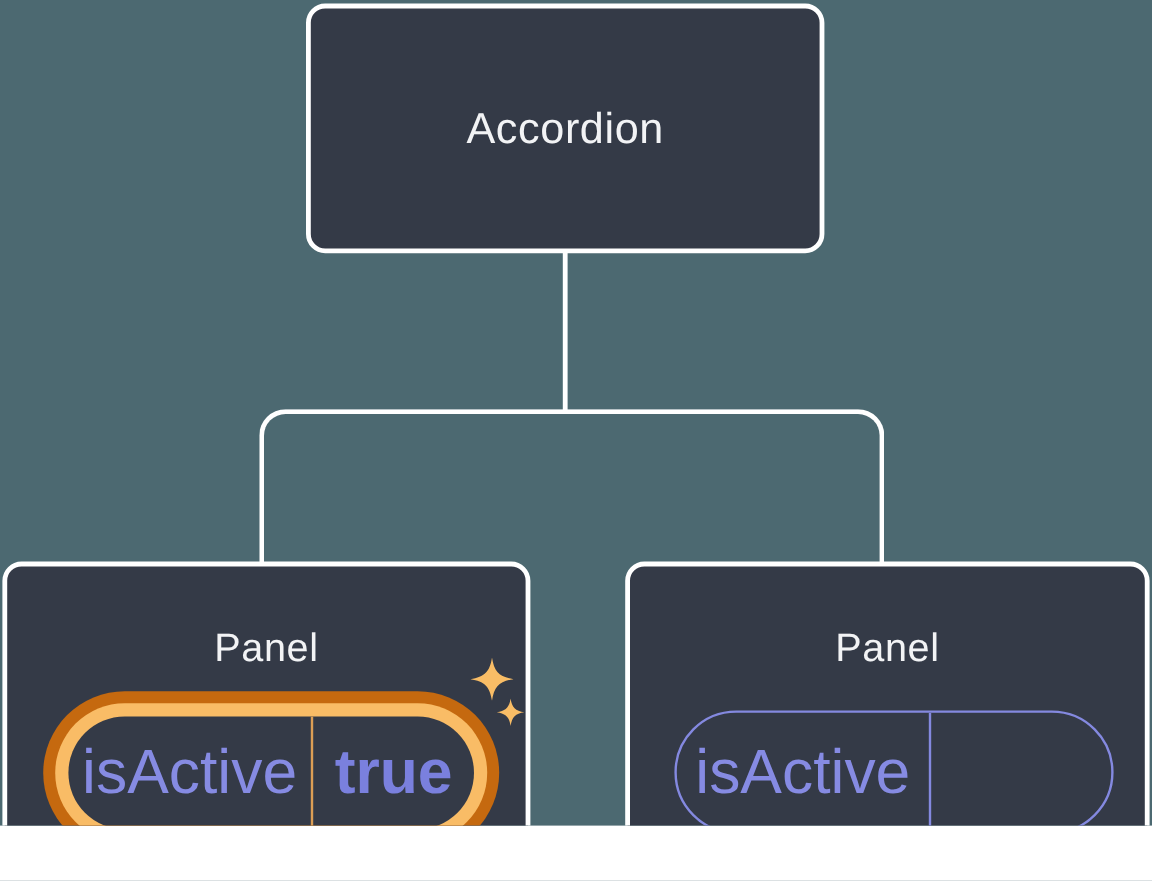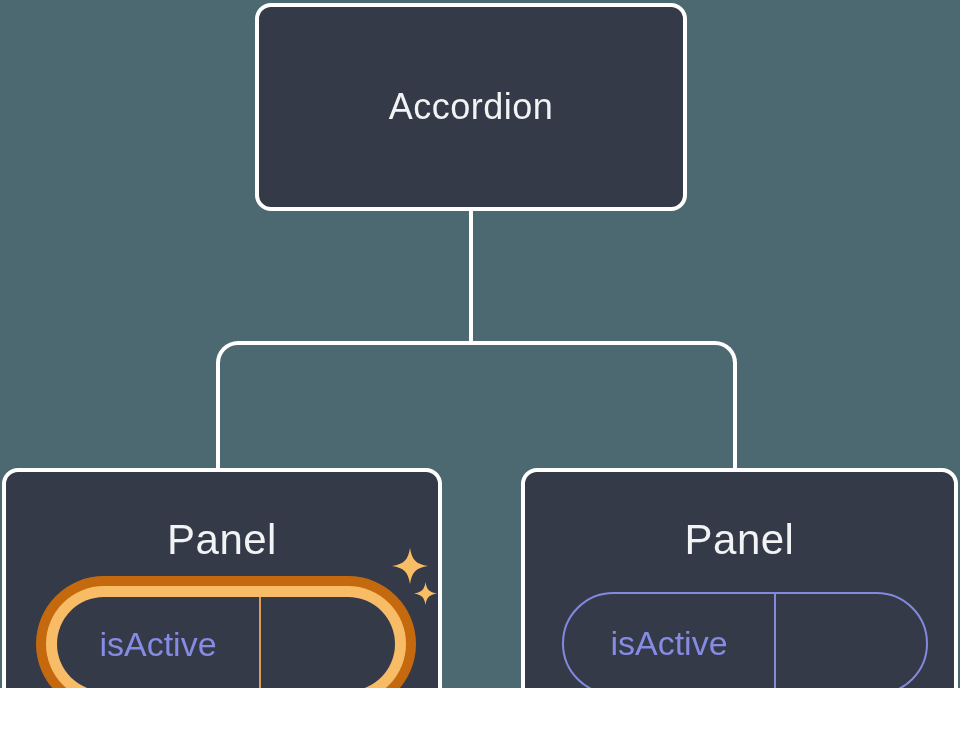--- a/index.html
+++ b/index.html
@@ -60,7 +60,7 @@
     position: absolute;
     left: 0; top: 40px; width: 100%; height: 56px;
     display: flex; align-items: center; justify-content: center;
-    color: #F2F3F5; font-size: 42px; font-weight: 500; letter-spacing: 0.5px;
+    color: #F2F3F5; font-size: 33px; font-weight: 500; letter-spacing: 0.5px;
   }
 
   

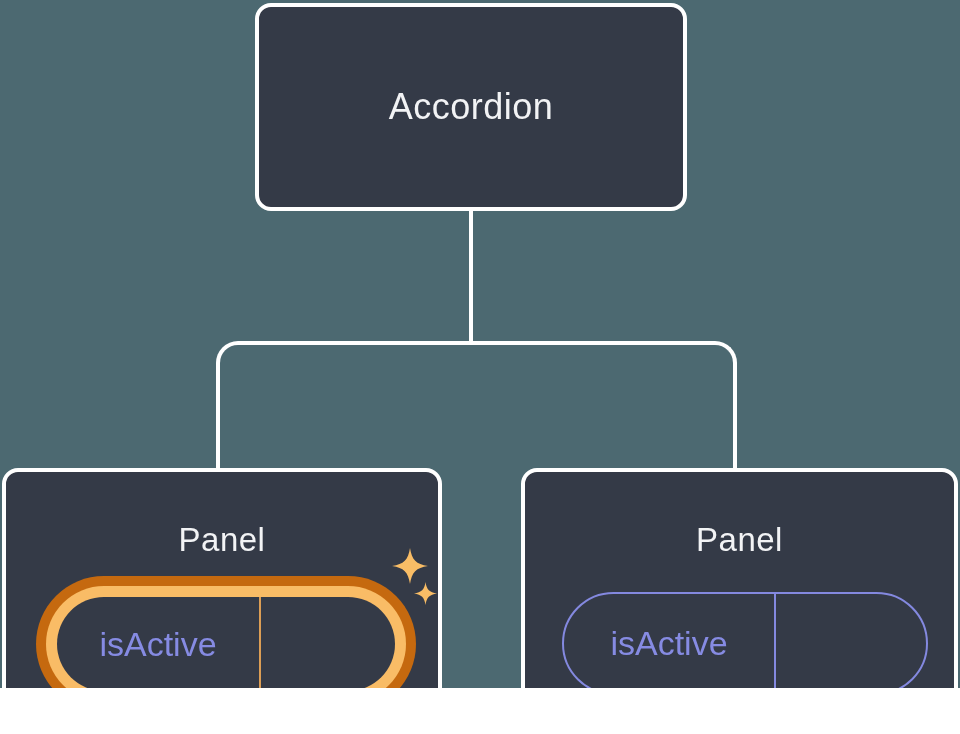--- a/index.html
+++ b/index.html
@@ -64,7 +64,7 @@
   }
 
   
-  .pill-text { font-size: 34px; color: #868BE3; }
+  .pill-text { font-size: 52px; color: #868BE3; }
   .pill-text.bold { font-weight: 700; color: #7A80DE; }
 
   .pill-hl {

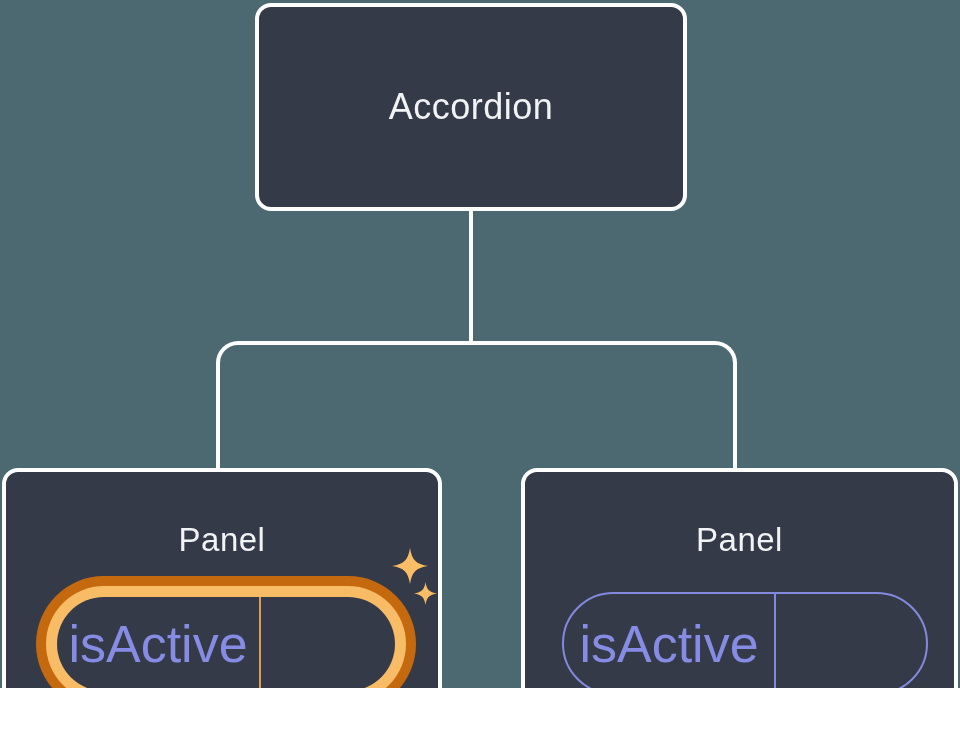--- a/index.html
+++ b/index.html
@@ -139,6 +139,7 @@
         <div class="pill-hl-core">
           <div class="cell-key pill-text">isActive</div>
           <div class="divider-orange"></div>
+          <div class="cell-val pill-text bold">true</div>
         </div>
       </div>
     </div>

